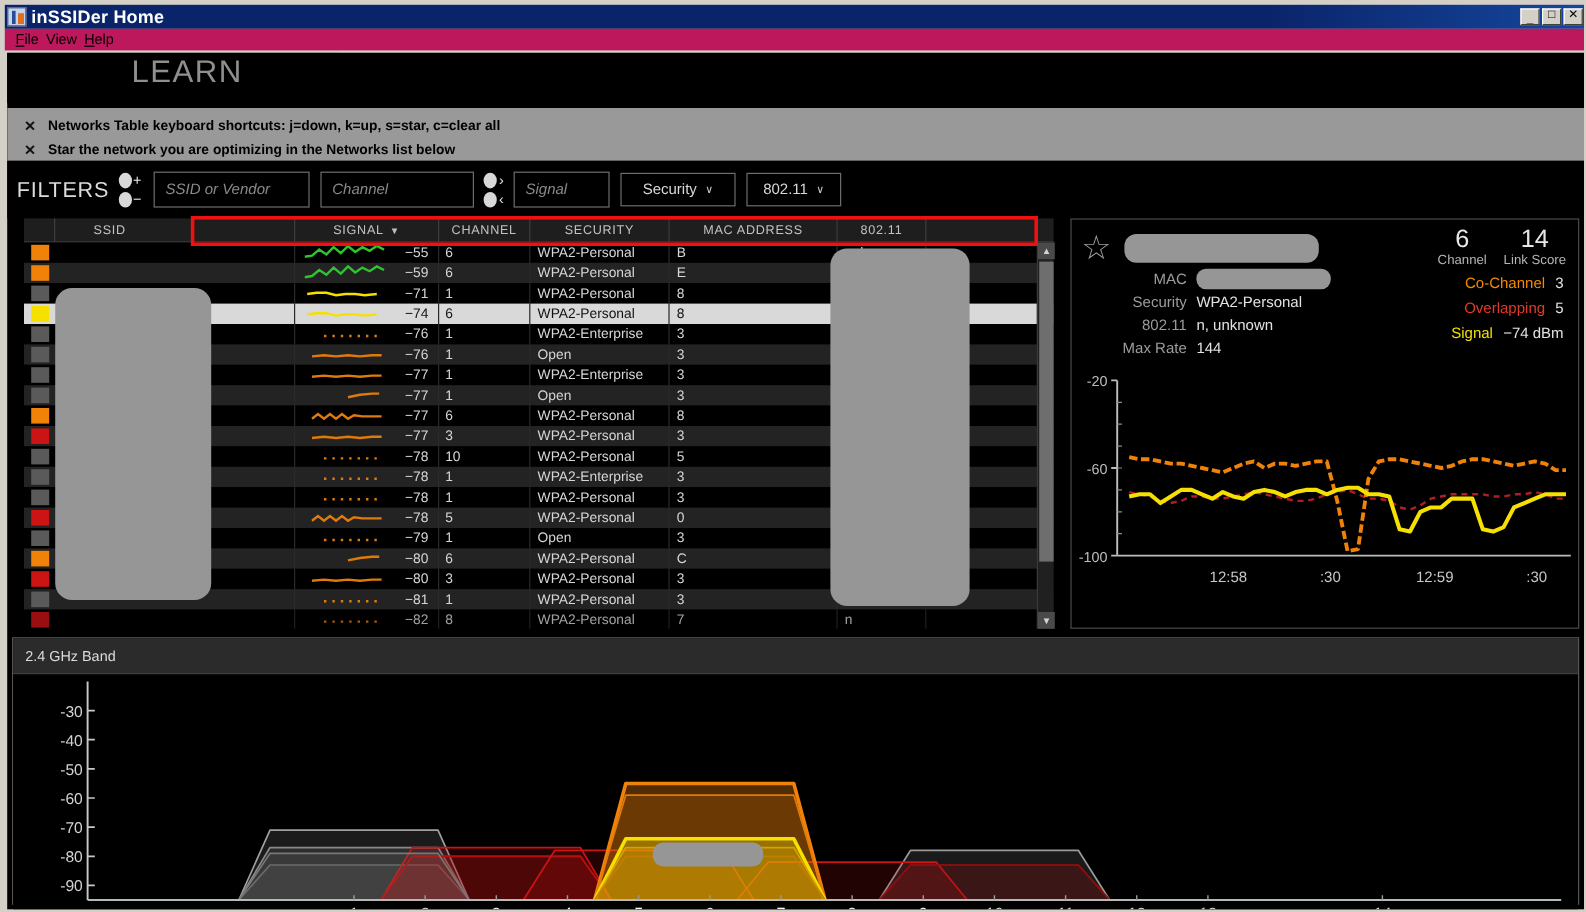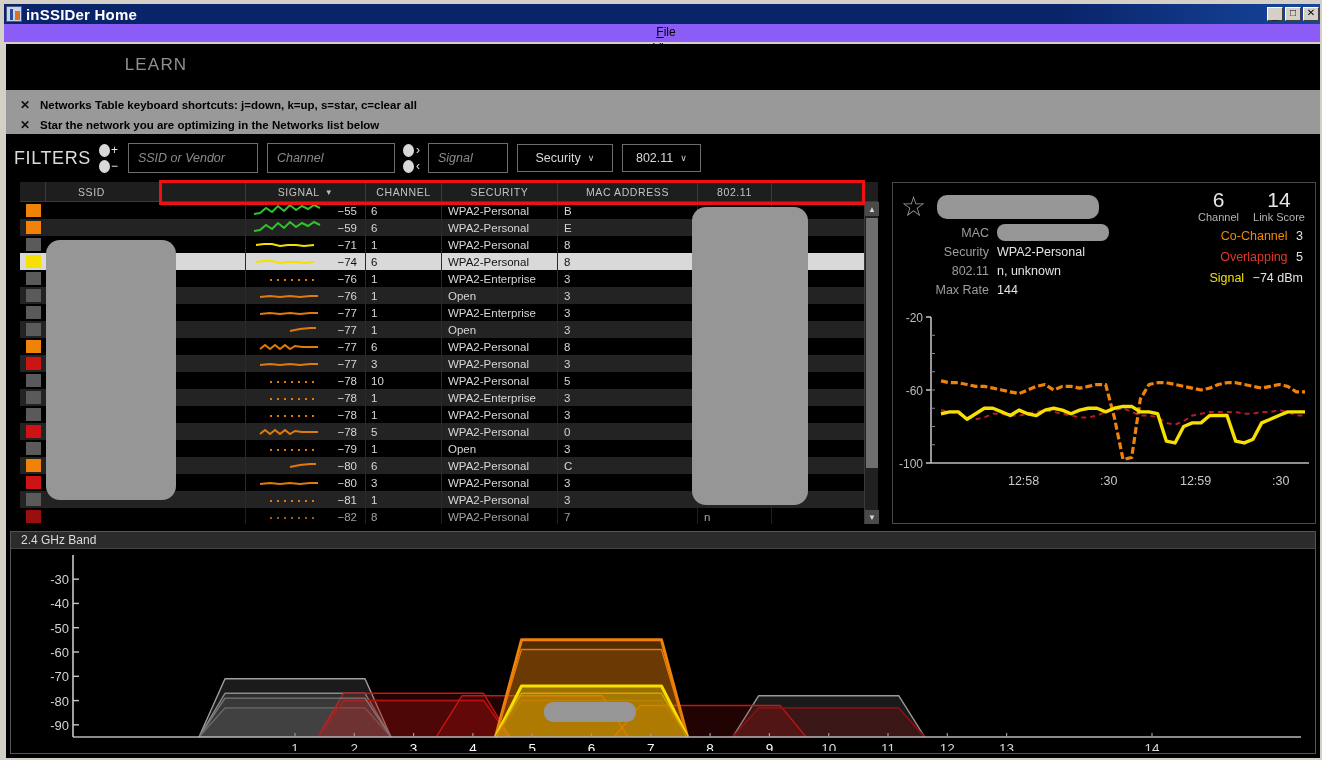--- a/index.html
+++ b/index.html
@@ -57,8 +57,8 @@
   
   .menubar {
     position: absolute; left: 2px; top: 22px; width: 1318px; height: 18px;
-    background: #8b5cf6; display: flex; align-items: center;
-    padding-left: 6px;  flex-direction: column;
+    background: #be185d; display: flex; align-items: center;
+    padding-left: 6px; 
   }
   .menu-item {
     font-size: 12px; color: #000; cursor: default;

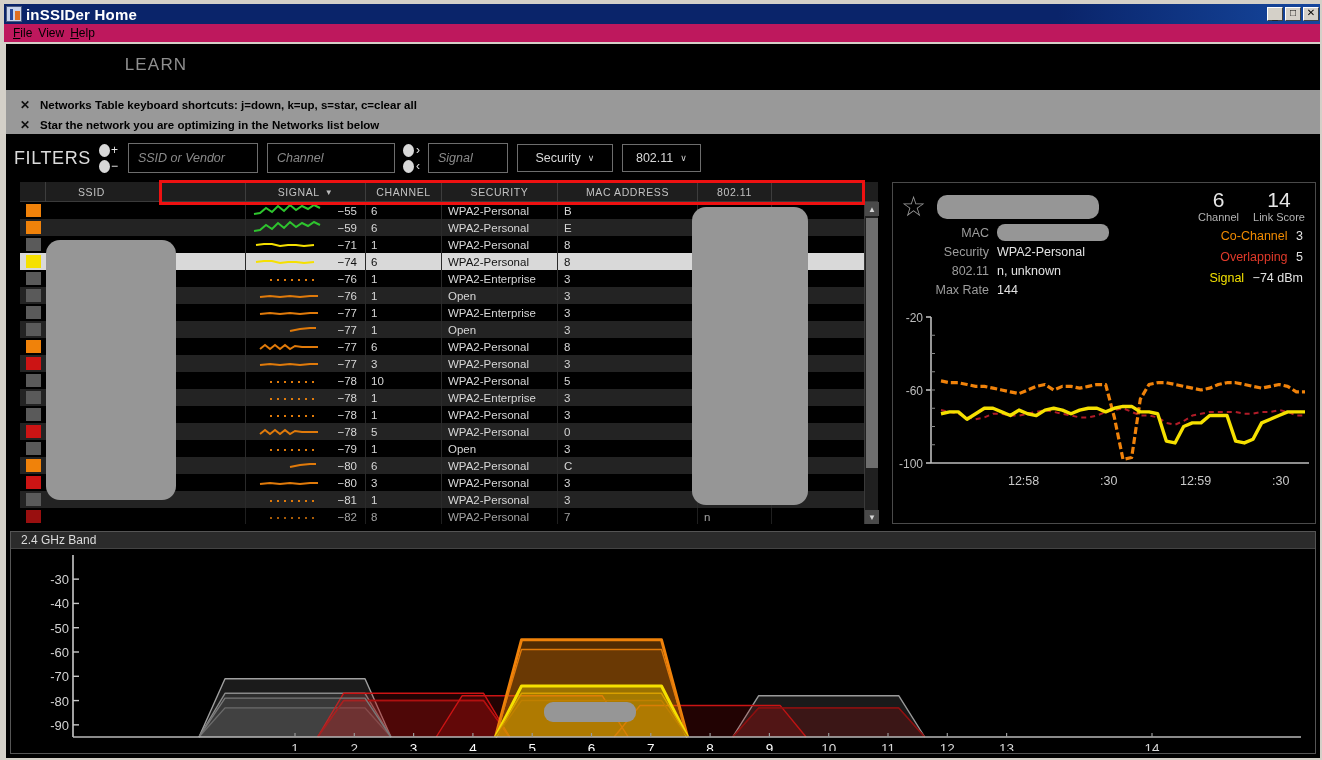--- a/index.html
+++ b/index.html
@@ -79,8 +79,8 @@
   }
   .tab {
     position: absolute; top: 0; height: 42px;
-    display: flex; align-items: center; justify-content: center;
-    font-size: 17px; letter-spacing: 1.2px; padding-left: 24px;
+    display: flex; align-items: flex-start; justify-content: center;
+    font-size: 26px; letter-spacing: 1.2px; padding-left: 24px;
   }
   .tab-learn {
     left: 0; width: 276px; background: #000; color: #8f8f8f;

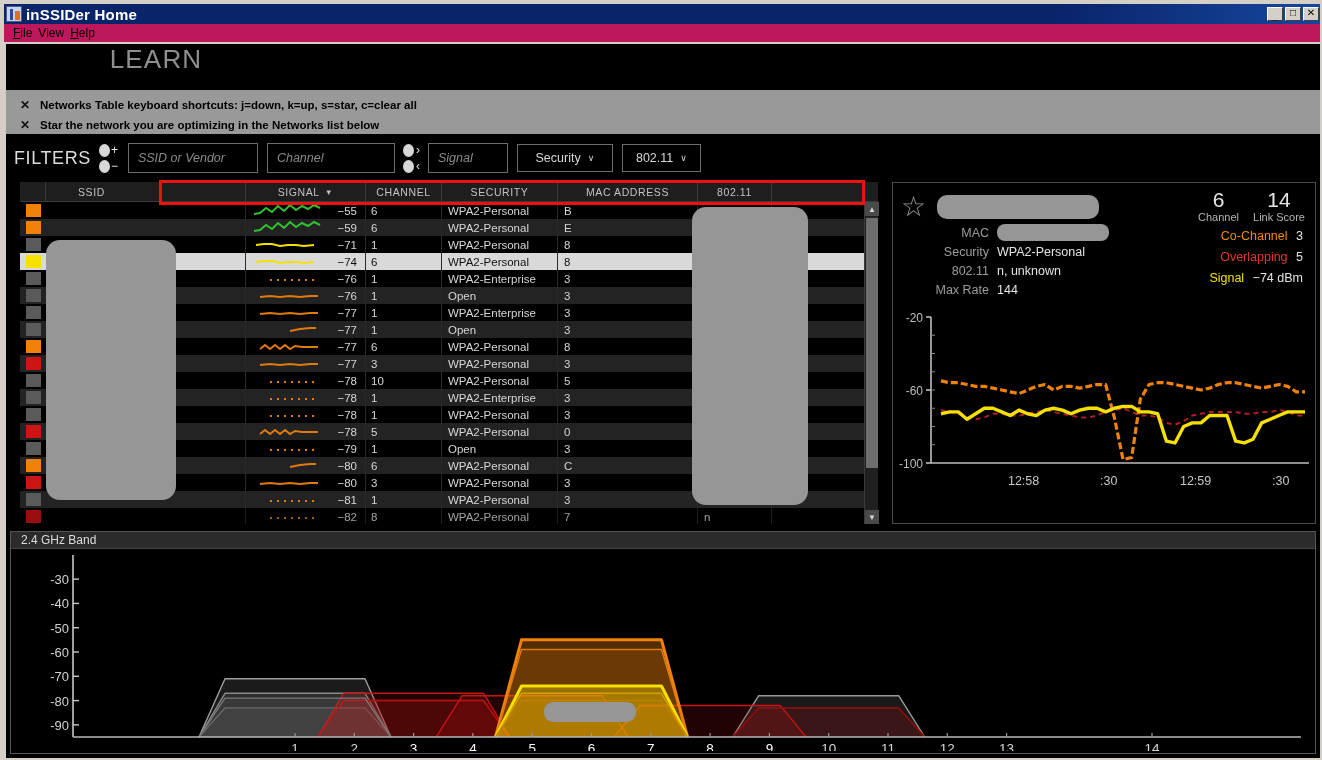--- a/index.html
+++ b/index.html
@@ -269,7 +269,7 @@
     background: #000; border: 1px solid #555;
   }
   .band-title {
-    height: 17px; background: #2b2b2b; color: #dcdcdc;
+    height: 30px; background: #2b2b2b; color: #dcdcdc;
     font-size: 12px; display: flex; align-items: center; padding-left: 10px;
     border-bottom: 1px solid #444;
   }

